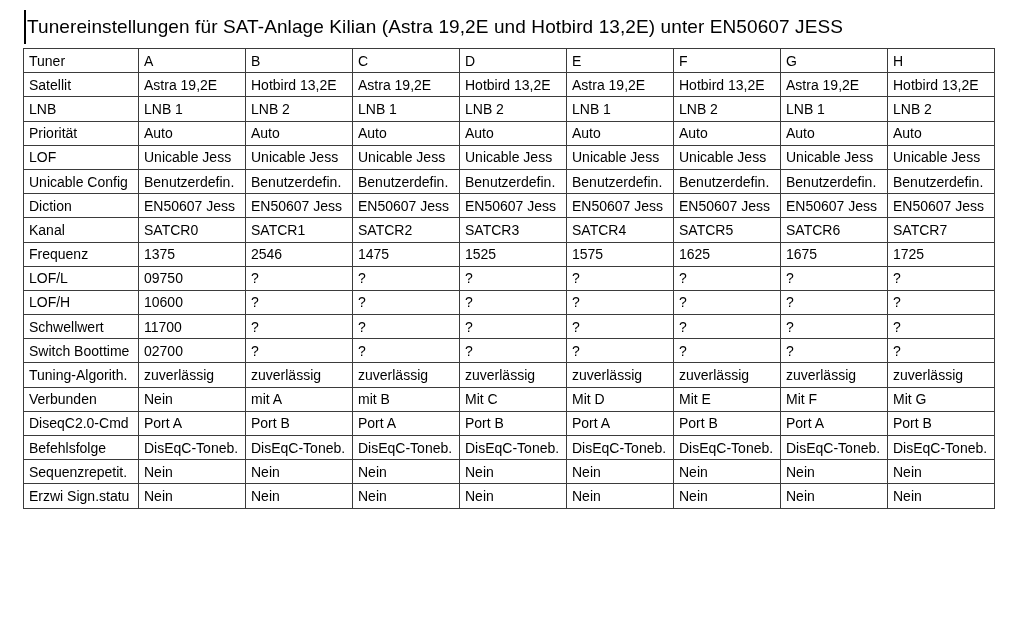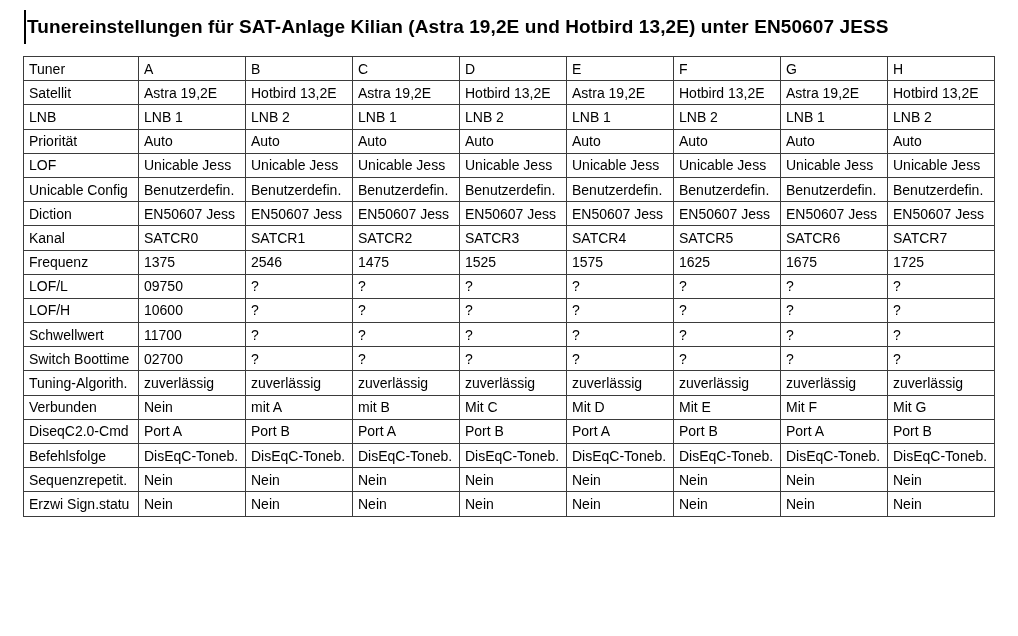--- a/index.html
+++ b/index.html
@@ -34,7 +34,7 @@
   }
   .doc-title {
     font-size: 19px;
-    font-weight: bold;
+    font-weight: normal;
     letter-spacing: 0.1px;
     white-space: nowrap;
     line-height: 34px;

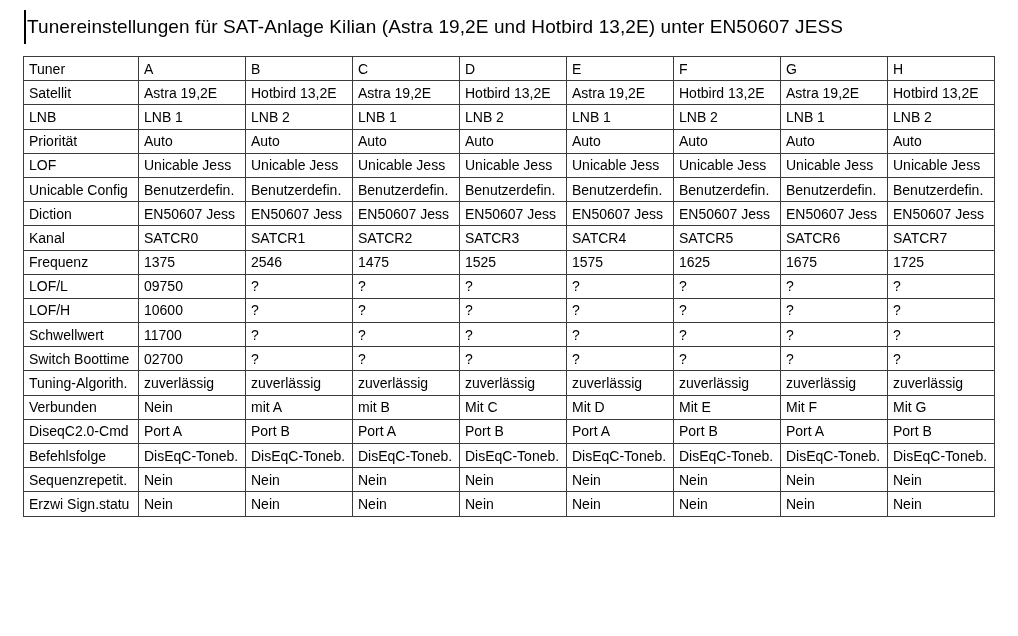--- a/index.html
+++ b/index.html
@@ -42,7 +42,7 @@
   table.settings {
     position: absolute;
     left: 23px;
-    top: 56px;
+    top: 48px;
     border-collapse: collapse;
     table-layout: fixed;
     width: 971px;

